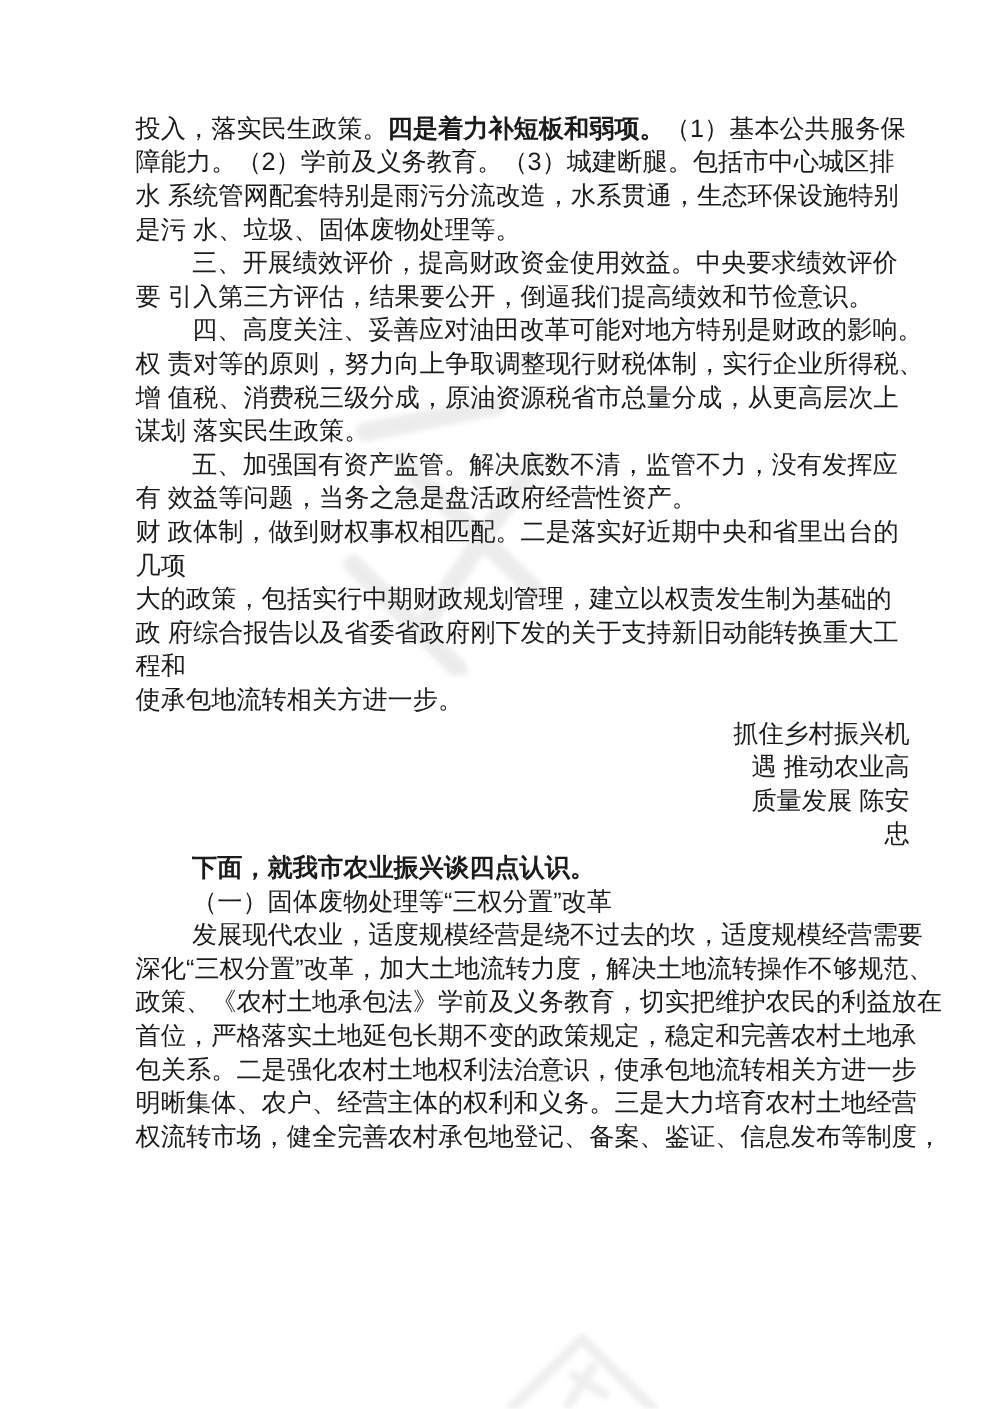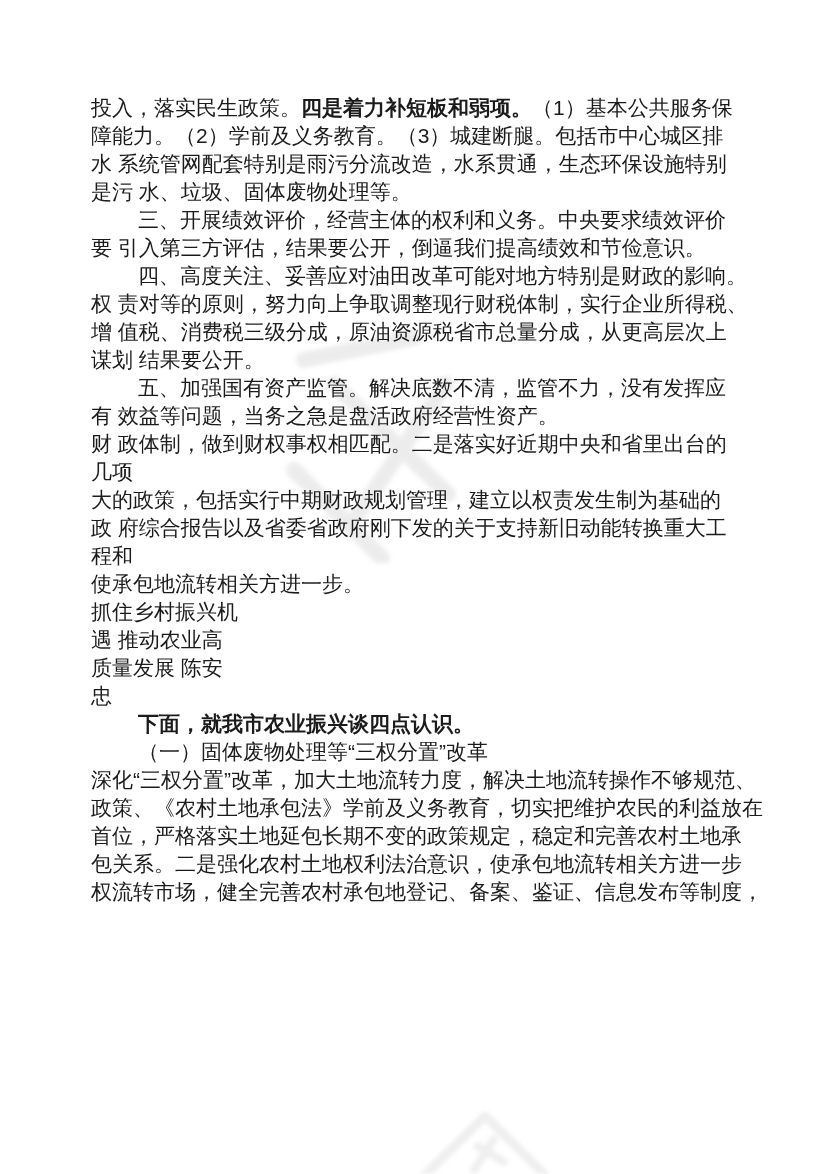--- a/index.html
+++ b/index.html
@@ -21,7 +21,7 @@
   }
   .content {
     position: absolute;
-    left: 91px;
+    left: 113px;
     top: 94px;
     width: 645px;
     color: #1b1b1b;

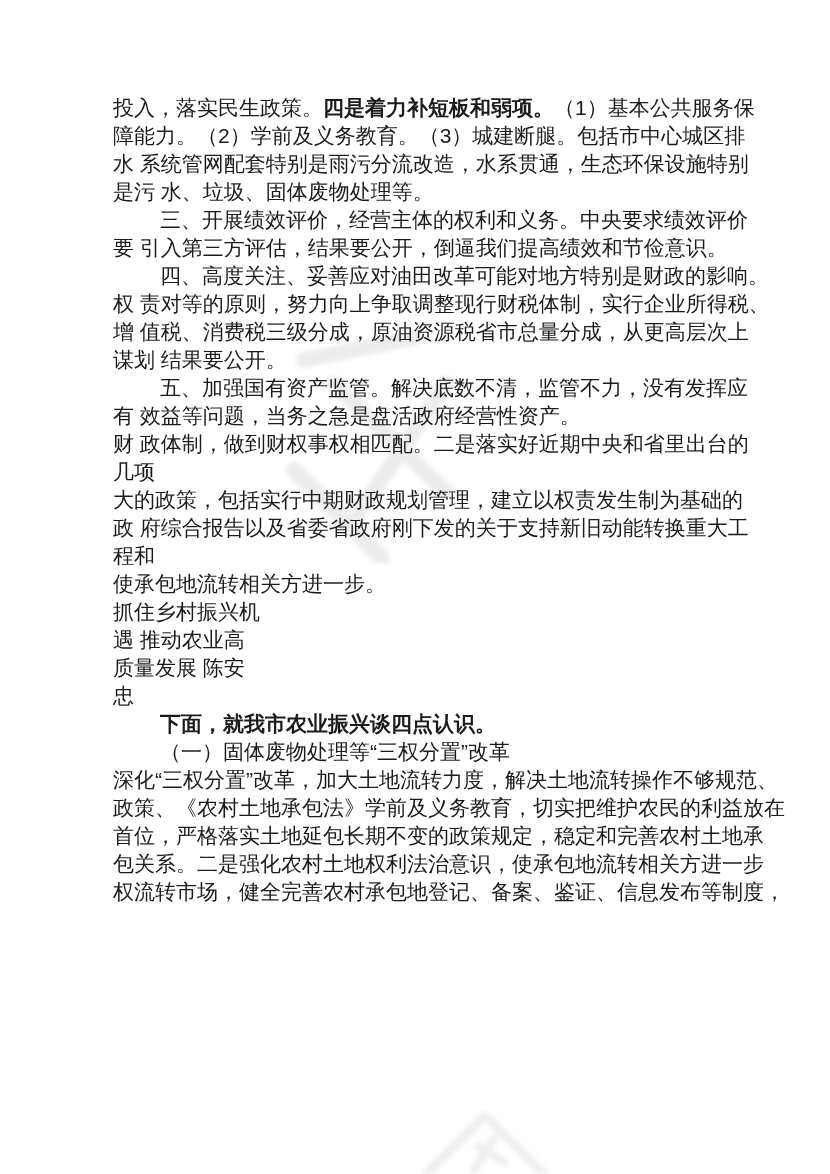--- a/index.html
+++ b/index.html
@@ -76,7 +76,7 @@
       <div class="line"><span class="seg">障能力。（2）学前及义务教育。（3）城建断腿。包括市中心城区排</span></div>
       <div class="line"><span class="seg">水 系统管网配套特别是雨污分流改造，水系贯通，生态环保设施特别</span></div>
       <div class="line"><span class="seg">是污 水、垃圾、固体废物处理等。</span></div>
-      <div class="line ind"><span class="seg">三、开展绩效评价，经营主体的权利和义务。中央要求绩效评价</span></div>
+      <div class="line ind"><span class="seg">三、开展绩效评价，提高财政资金使用效益。中央要求绩效评价</span></div>
       <div class="line"><span class="seg">要 引入第三方评估，结果要公开，倒逼我们提高绩效和节俭意识。</span></div>
       <div class="line ind"><span class="seg">四、高度关注、妥善应对油田改革可能对地方特别是财政的影响。</span></div>
       <div class="line"><span class="seg">权 责对等的原则，努力向上争取调整现行财税体制，实行企业所得税、</span></div>

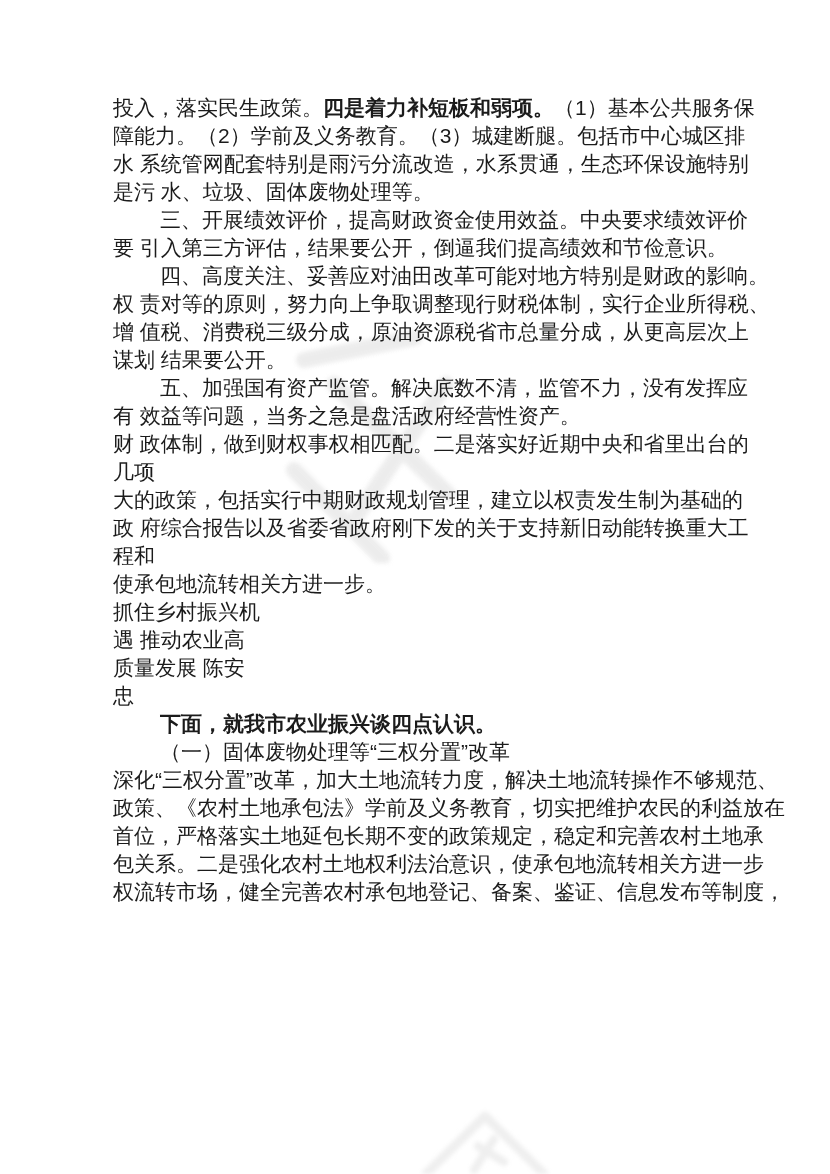--- a/index.html
+++ b/index.html
@@ -81,7 +81,7 @@
       <div class="line ind"><span class="seg">四、高度关注、妥善应对油田改革可能对地方特别是财政的影响。</span></div>
       <div class="line"><span class="seg">权 责对等的原则，努力向上争取调整现行财税体制，实行企业所得税、</span></div>
       <div class="line"><span class="seg">增 值税、消费税三级分成，原油资源税省市总量分成，从更高层次上</span></div>
-      <div class="line"><span class="seg">谋划 结果要公开。</span></div>
+      <div class="line"><span class="seg">谋划 落实民生政策。</span></div>
       <div class="line ind"><span class="seg">五、加强国有资产监管。解决底数不清，监管不力，没有发挥应</span></div>
       <div class="line"><span class="seg">有 效益等问题，当务之急是盘活政府经营性资产。</span></div>
       <div class="line"><span class="seg">财 政体制，做到财权事权相匹配。二是落实好近期中央和省里出台的</span></div>

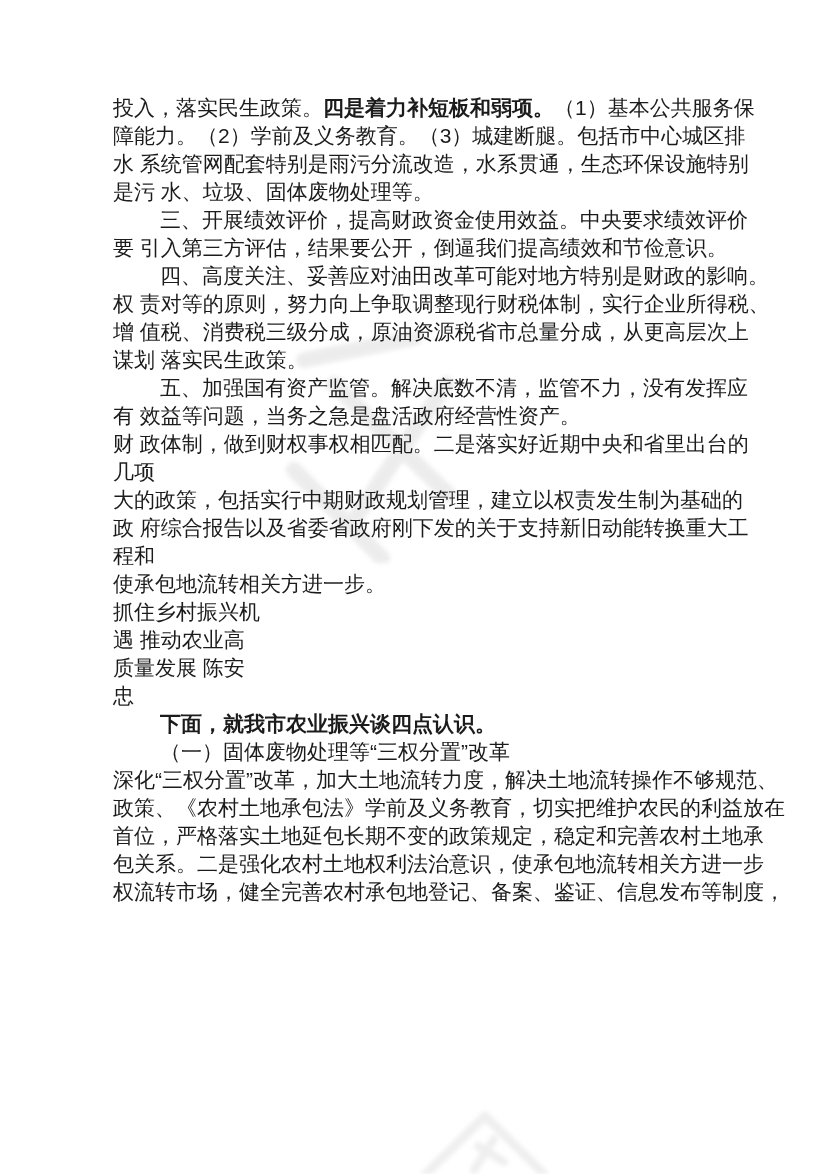--- a/index.html
+++ b/index.html
@@ -33,7 +33,7 @@
     white-space: nowrap;
   }
   .line.center {
-    text-align: left;
+    text-align: right;
     white-space: normal;
   }
   .line.ind {

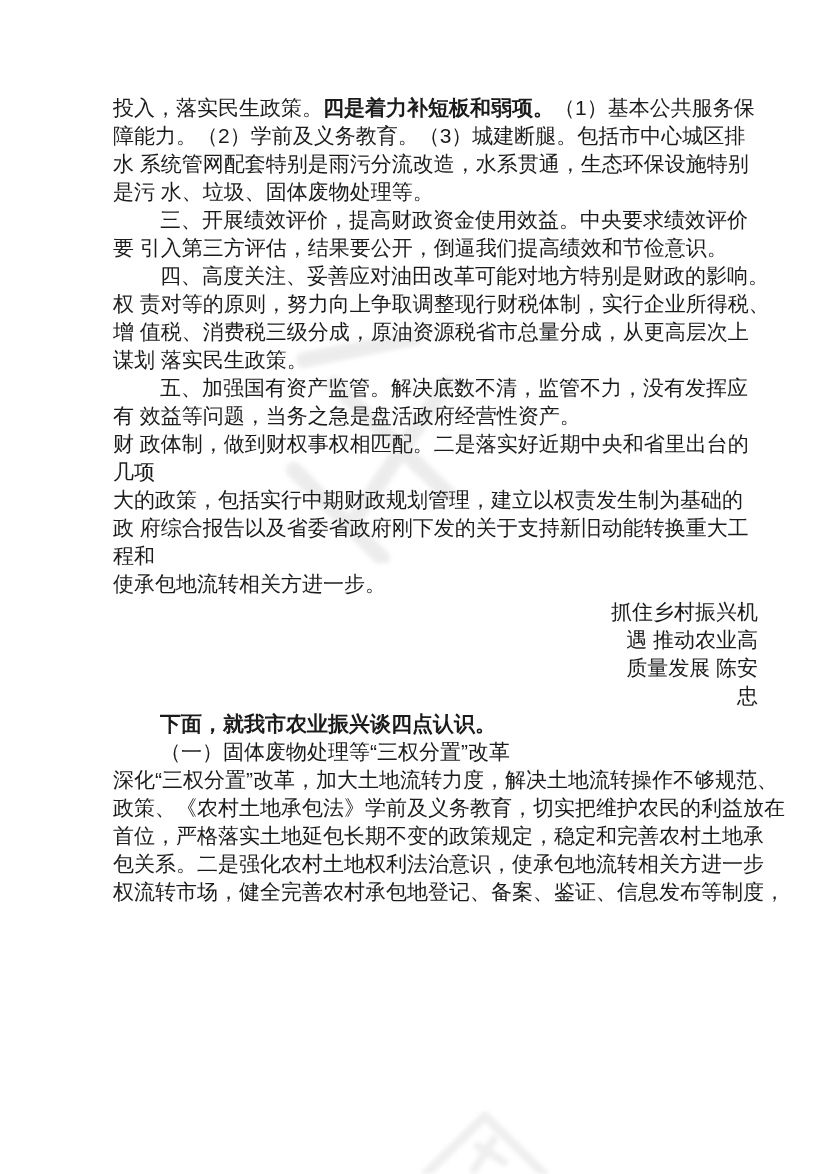--- a/index.html
+++ b/index.html
@@ -96,6 +96,7 @@
       <div class="line center"><span class="seg">忠</span></div>
       <div class="line ind"><span class="seg bold">下面，就我市农业振兴谈四点认识。</span></div>
       <div class="line ind"><span class="seg">（一）固体废物处理等“三权分置”改革</span></div>
+      <div class="line ind"><span class="seg">发展现代农业，适度规模经营是绕不过去的坎，适度规模经营需要</span></div>
       <div class="line"><span class="seg">深化“三权分置”改革，加大土地流转力度，解决土地流转操作不够规范、</span></div>
       <div class="line"><span class="seg">政策、《农村土地承包法》学前及义务教育，切实把维护农民的利益放在</span></div>
       <div class="line"><span class="seg">首位，严格落实土地延包长期不变的政策规定，稳定和完善农村土地承</span></div>

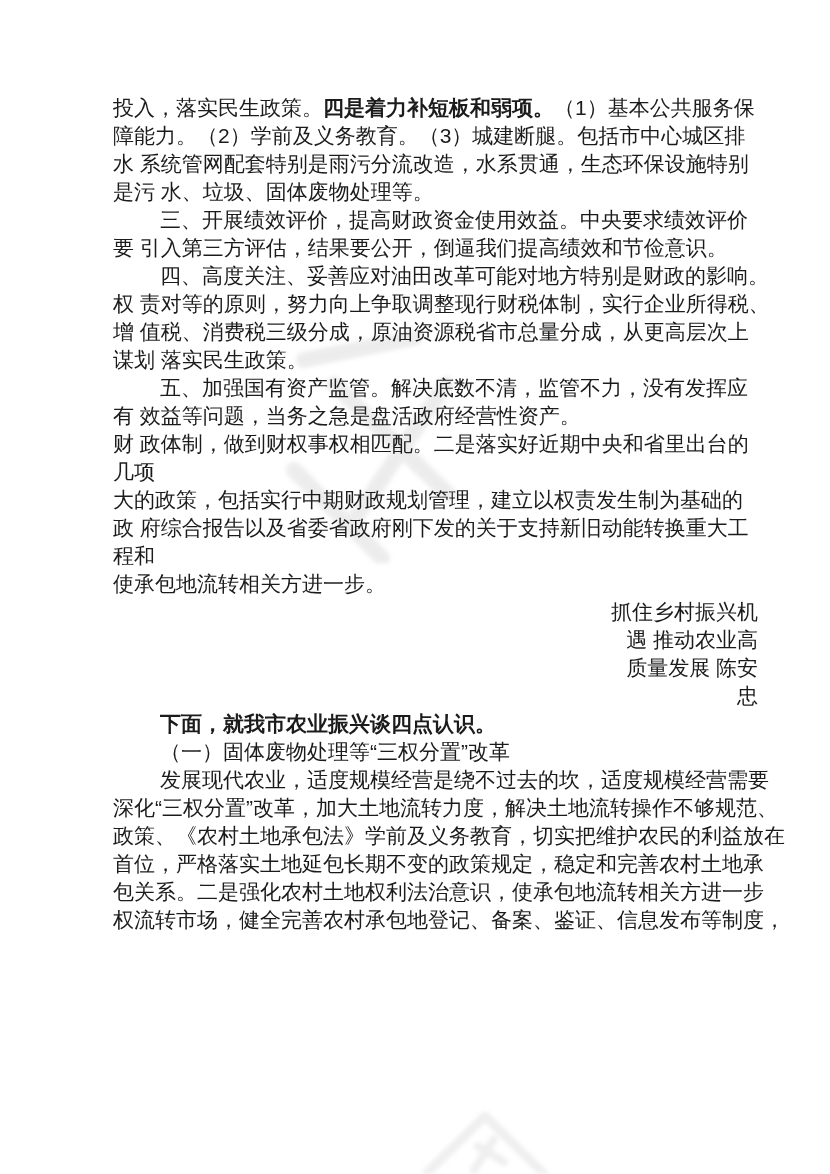--- a/index.html
+++ b/index.html
@@ -101,6 +101,7 @@
       <div class="line"><span class="seg">政策、《农村土地承包法》学前及义务教育，切实把维护农民的利益放在</span></div>
       <div class="line"><span class="seg">首位，严格落实土地延包长期不变的政策规定，稳定和完善农村土地承</span></div>
       <div class="line"><span class="seg">包关系。二是强化农村土地权利法治意识，使承包地流转相关方进一步</span></div>
+      <div class="line"><span class="seg">明晰集体、农户、经营主体的权利和义务。三是大力培育农村土地经营</span></div>
       <div class="line"><span class="seg">权流转市场，健全完善农村承包地登记、备案、鉴证、信息发布等制度，</span></div>
     </div>
 

